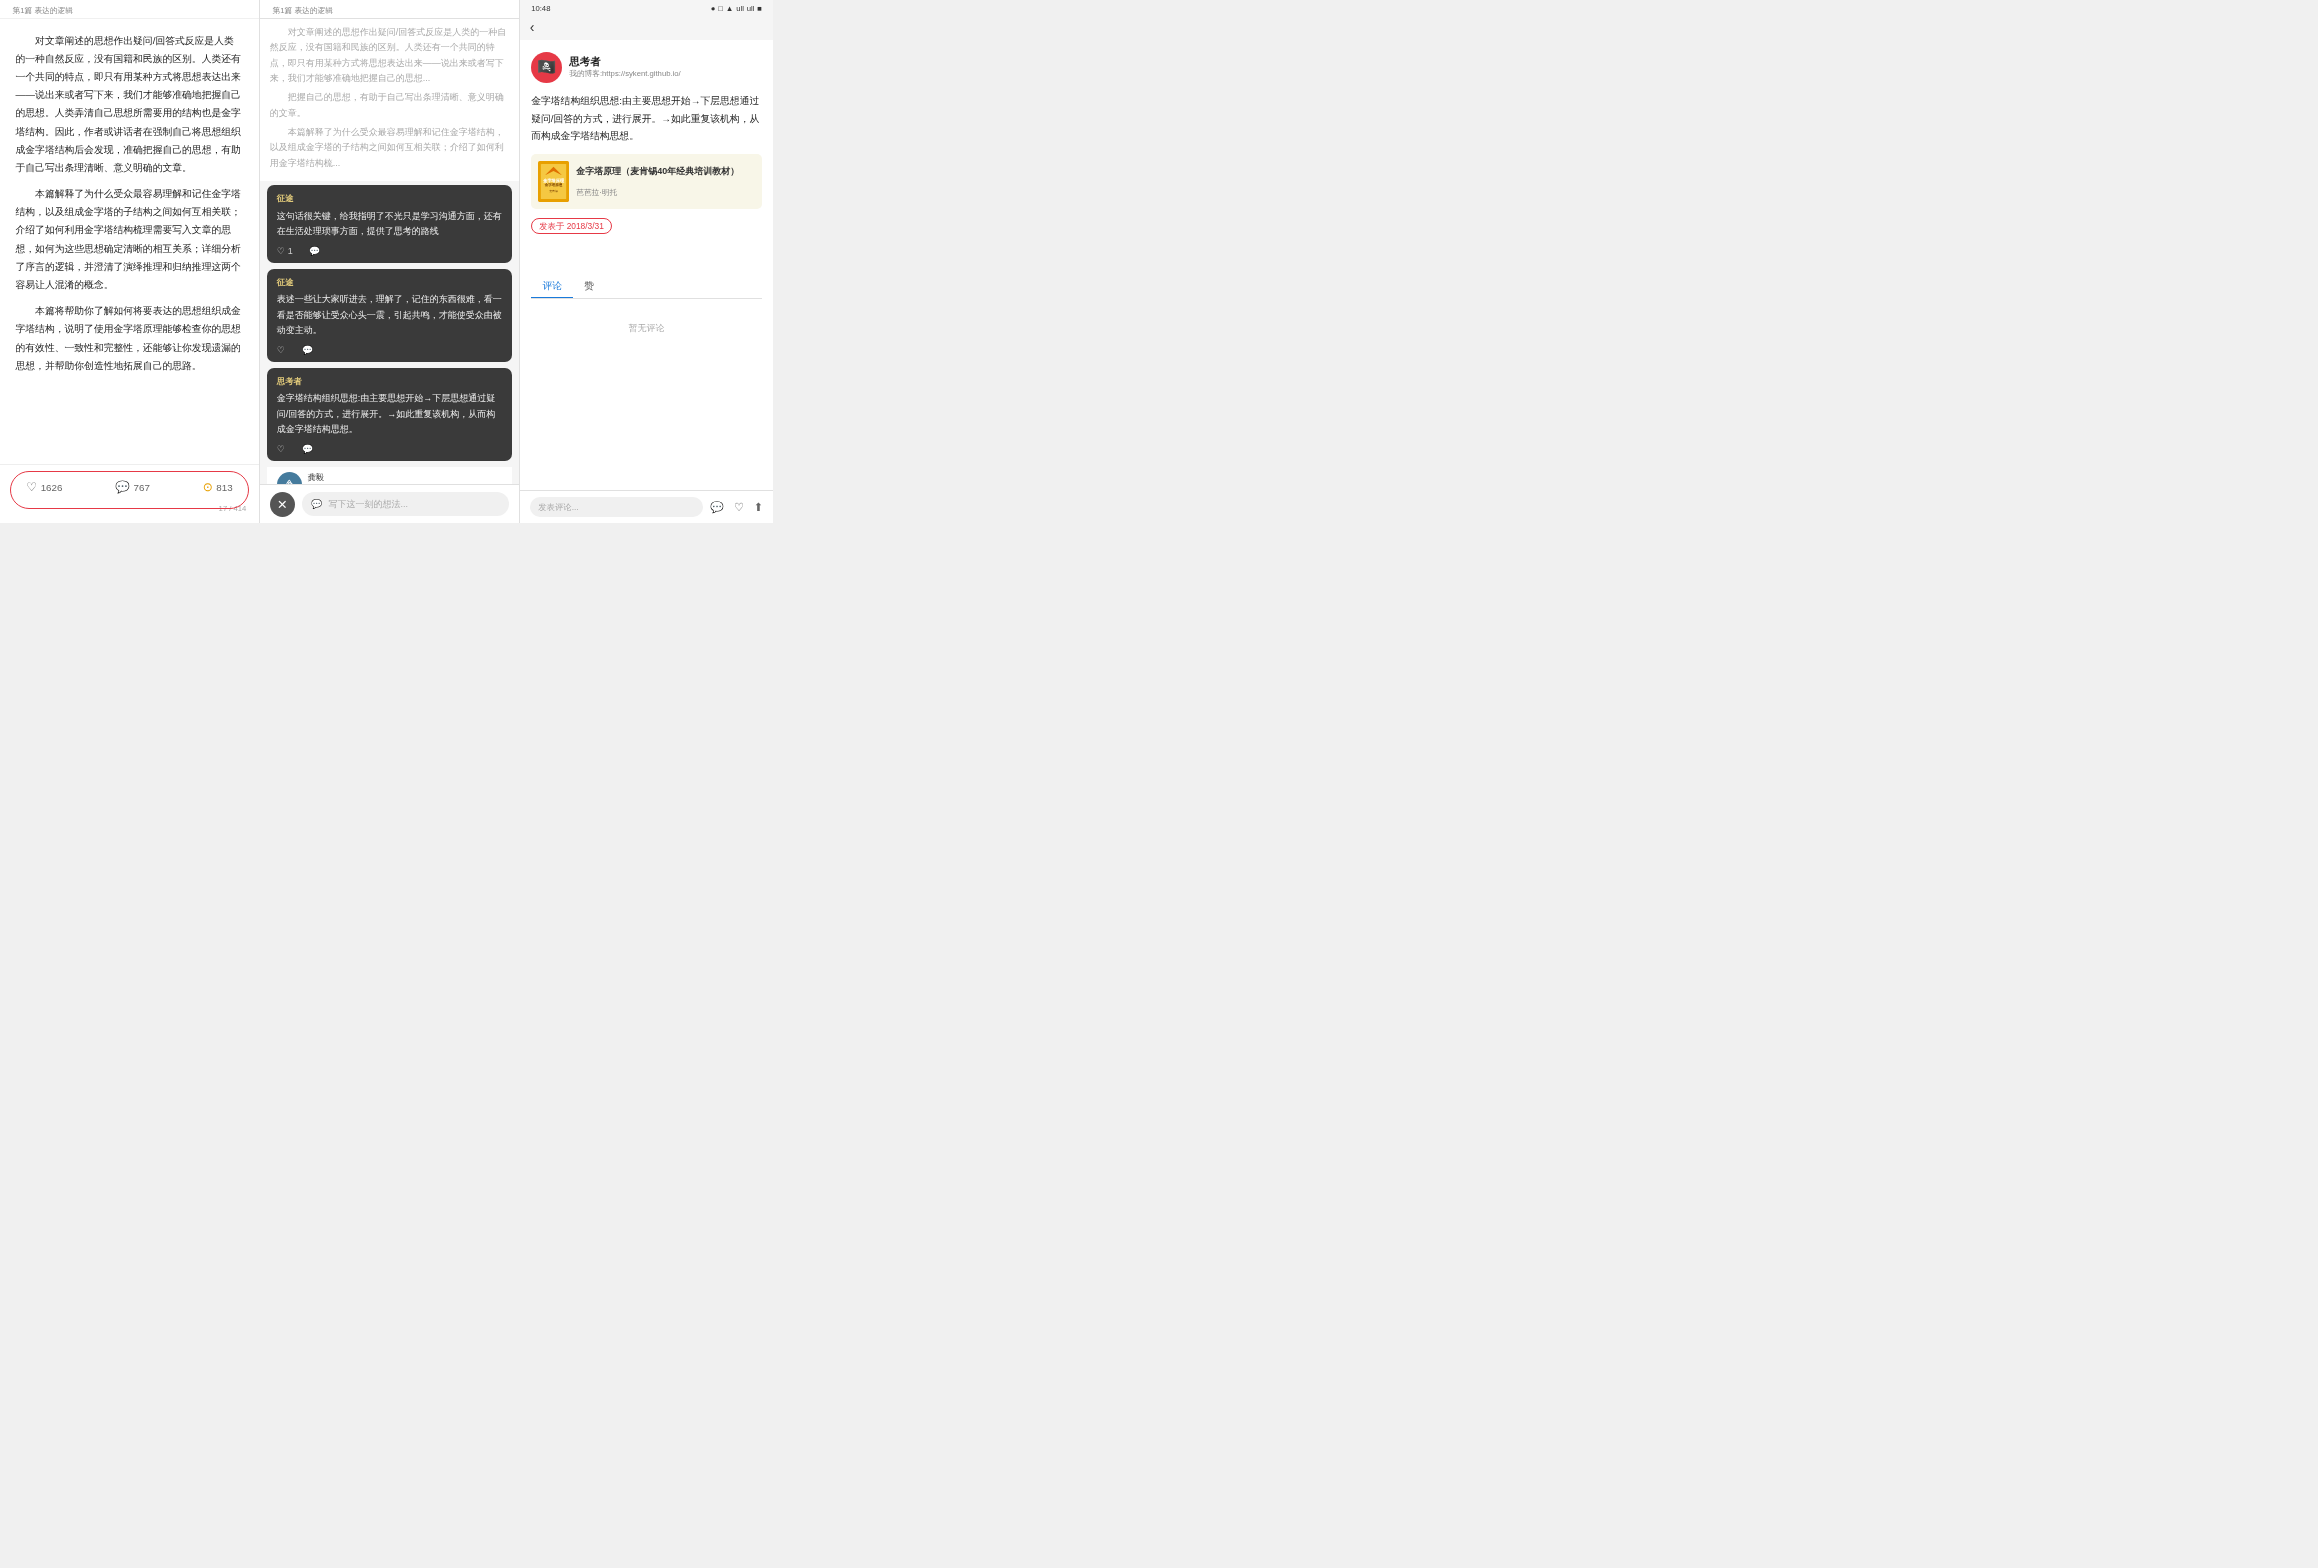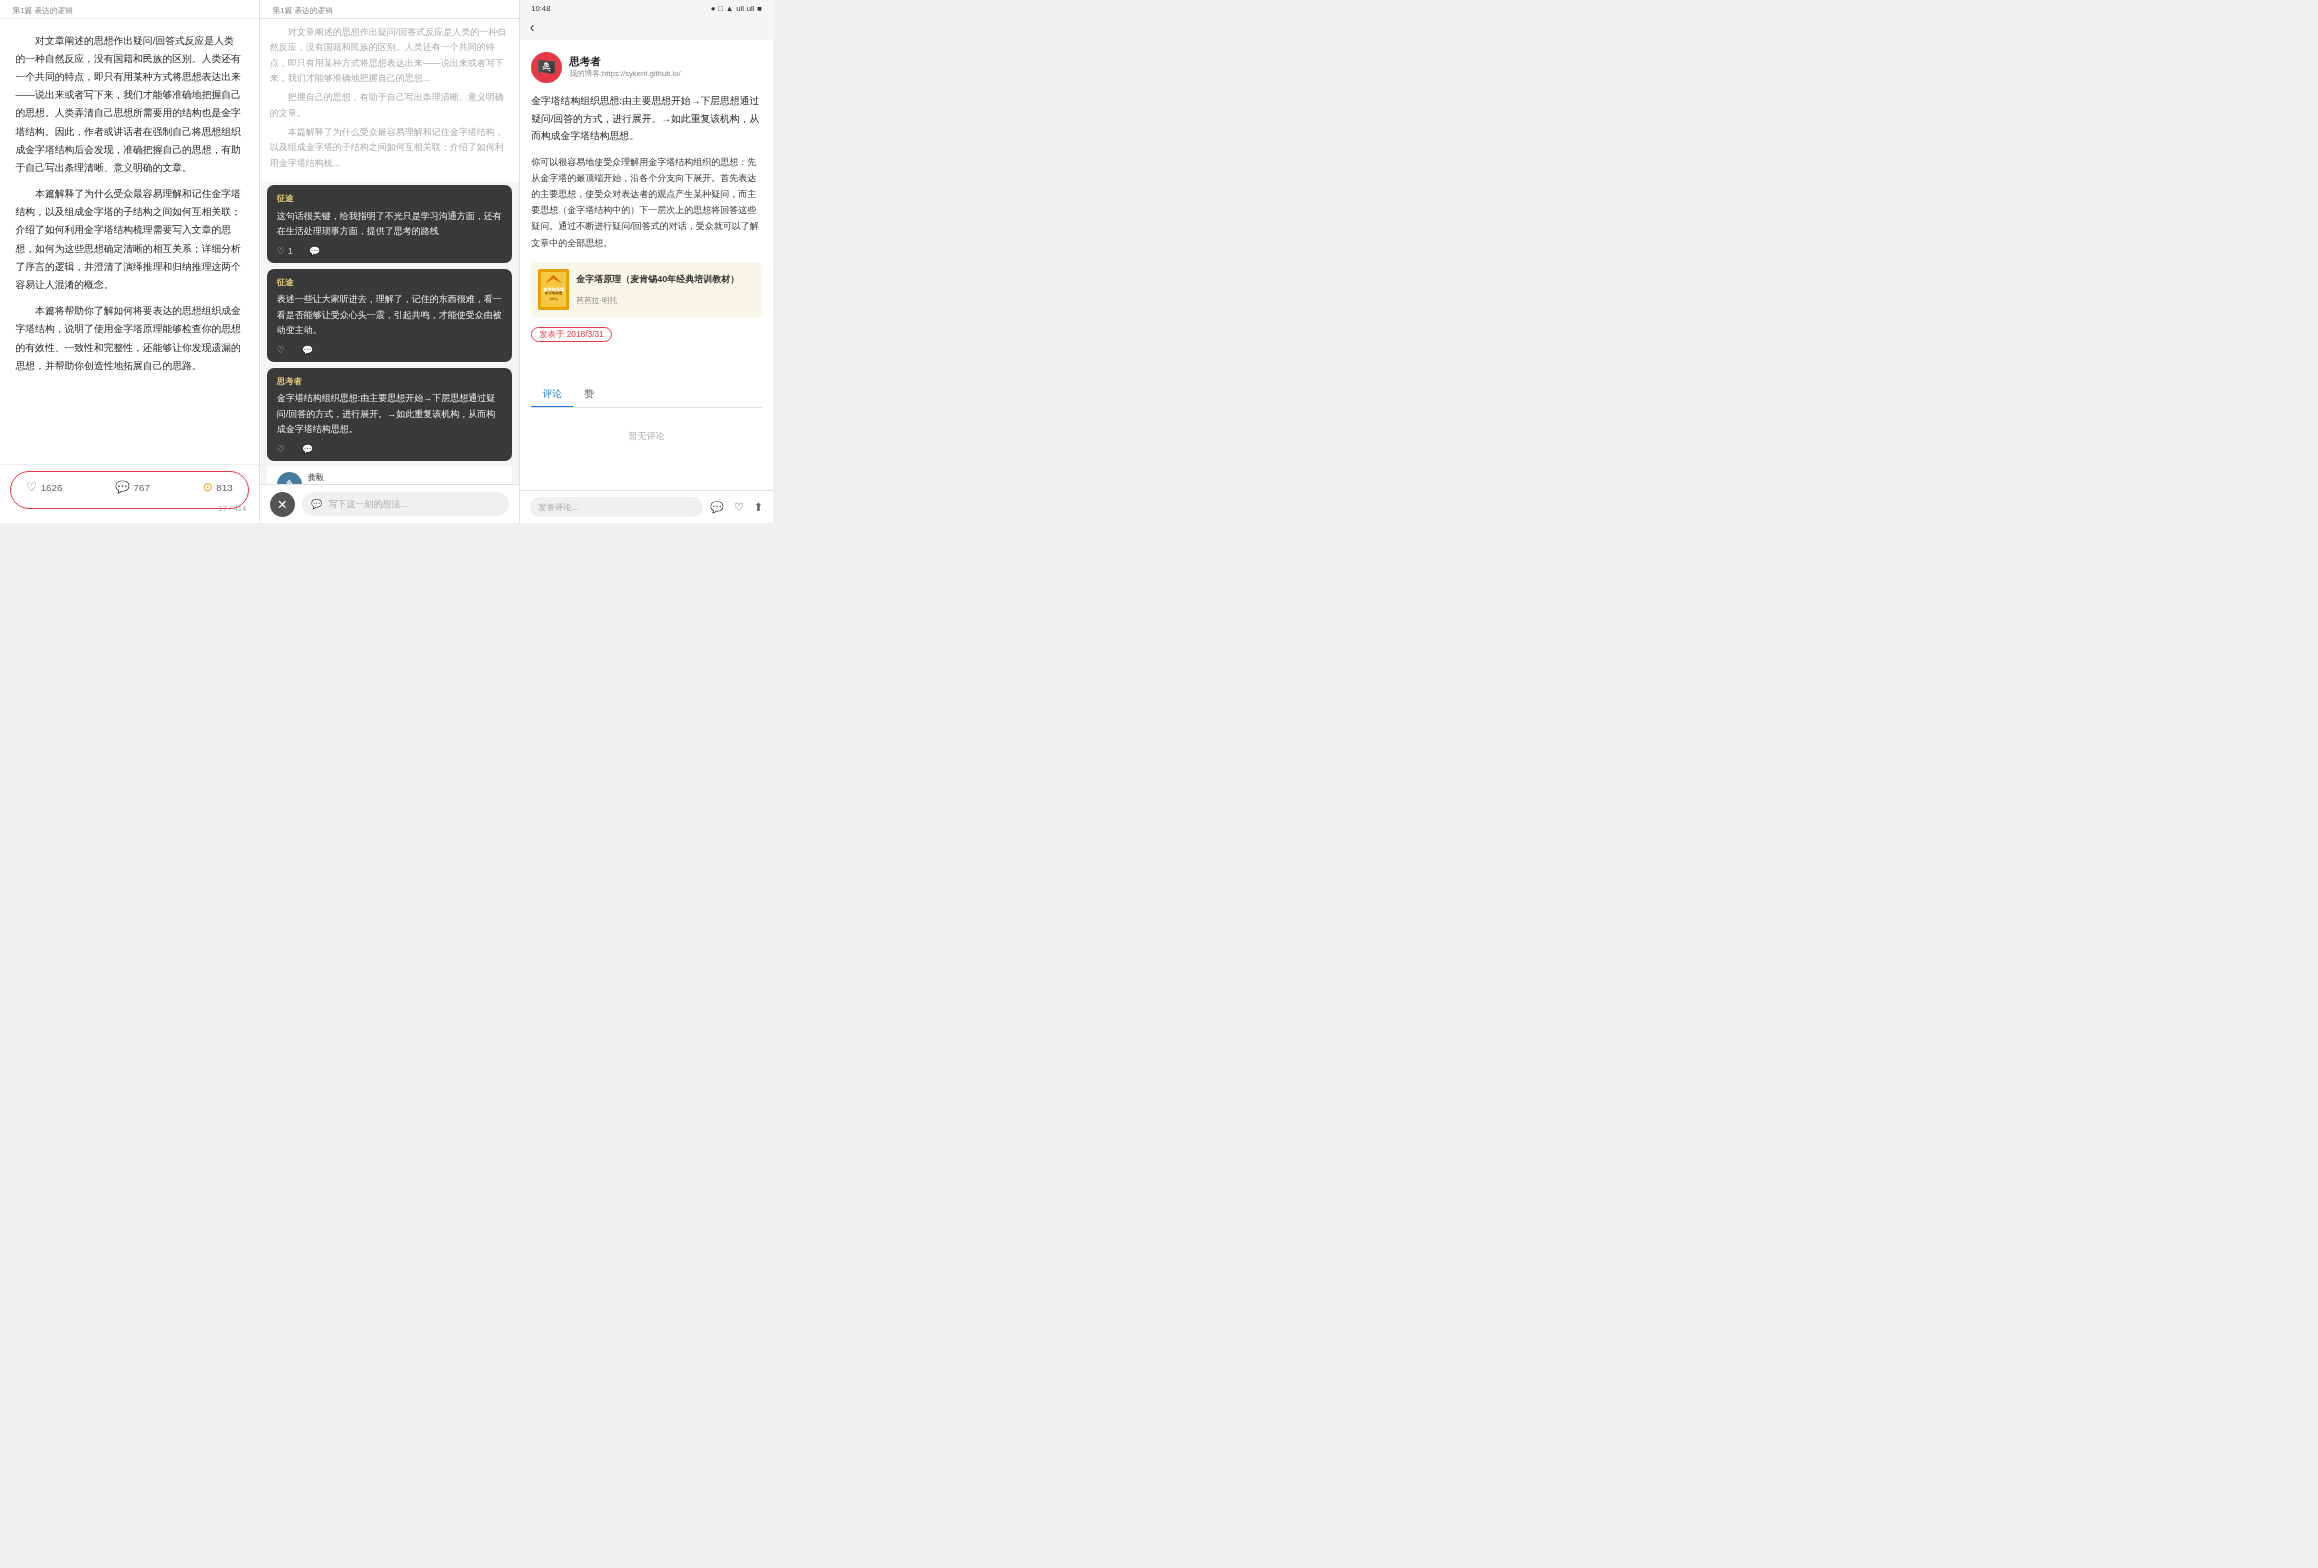--- a/index.html
+++ b/index.html
@@ -579,7 +579,6 @@
     </div>
 
     <div class="post-title">金字塔结构组织思想:由主要思想开始→下层思想通过疑问/回答的方式，进行展开。→如此重复该机构，从而构成金字塔结构思想。</div>
-    <div class="post-body">你可以很容易地使受众理解用金字塔结构组织的思想：先从金字塔的最顶端开始，沿各个分支向下展开。首先表达的主要思想，使受众对表达者的观点产生某种疑问，而主要思想（金字塔结构中的）下一层次上的思想将回答这些疑问。通过不断进行疑问/回答式的对话，受众就可以了解文章中的全部思想。</div>
 
     <div class="book-card">
       <div class="book-cover">

